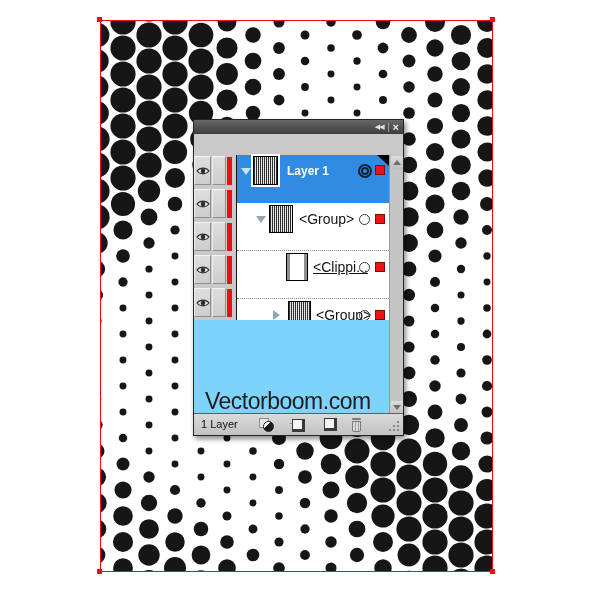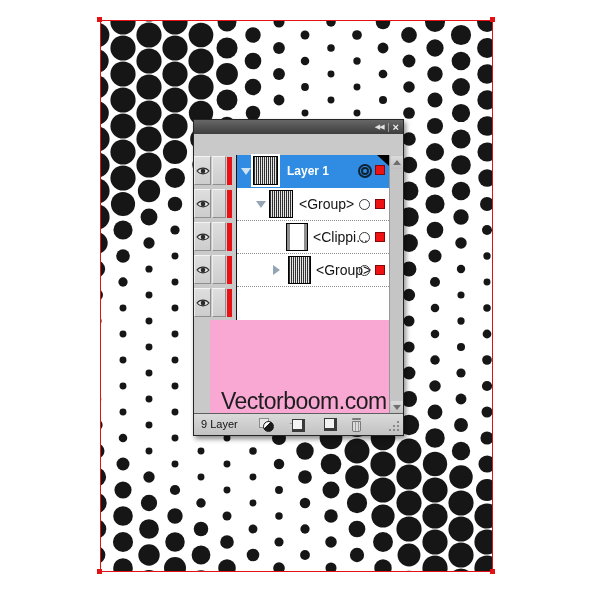--- a/index.html
+++ b/index.html
@@ -37,7 +37,7 @@
   .vline{position:absolute;left:42px;top:0;width:1px;height:165px;background:#141414;}
   
   .rowszone{position:absolute;left:43px;top:0;right:14px;height:165px;background:#fff;border-bottom:1px solid #3c3c3c;box-sizing:content-box;}
-  .row{position:relative;height:33px;box-sizing:border-box;}
+  .row{position:relative;height:48px;box-sizing:border-box;}
   .row.dotted{border-bottom:1px dotted #8d8d8d;}
   .row.sel{background:#2f8ce2;}
   .rlabel{position:absolute;top:0;line-height:33px;font-size:14px;color:#131313;white-space:nowrap;}

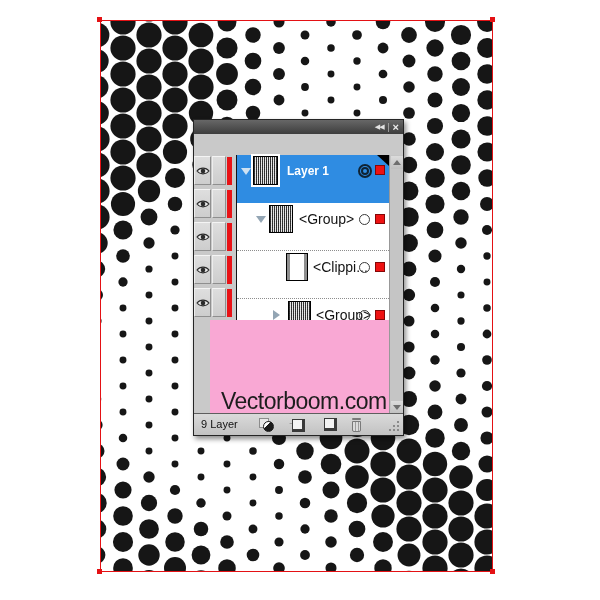--- a/index.html
+++ b/index.html
@@ -42,7 +42,7 @@
   .row.sel{background:#2f8ce2;}
   .rlabel{position:absolute;top:0;line-height:33px;font-size:14px;color:#131313;white-space:nowrap;}
   .sel .rlabel{color:#fff;font-weight:bold;font-size:12px;}
-  .link .rlabel{text-align:right;}
+  .link .rlabel{text-decoration:underline;text-align:right;}
   .tri-down{position:absolute;top:13px;width:0;height:0;border-left:5px solid transparent;
     border-right:5px solid transparent;border-top:7px solid #93a5b4;}
   .sel .tri-down{border-top-color:#cfe2f2;}

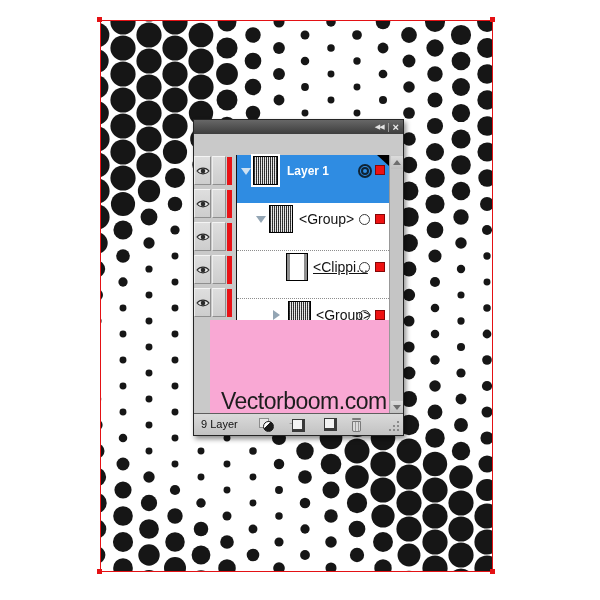--- a/index.html
+++ b/index.html
@@ -67,7 +67,7 @@
   .sel .redsq{top:10px;}
   .corner{position:absolute;right:0;top:0;width:0;height:0;border-top:11px solid #000;border-left:12px solid transparent;}
   
-  .emptyzone{position:absolute;left:0;top:165px;right:14px;height:95px;background:#f9a8d4;margin-left:16px;}
+  .emptyzone{position:absolute;left:0;top:165px;right:14px;height:95px;background:#7dd3fc;}
   .watermark{position:absolute;left:11px;bottom:0px;font-size:23px;letter-spacing:-.5px;color:#1d1d1d;}
   
   .scrollbar{position:absolute;right:0;top:0;width:14px;height:260px;background:#c5c5c5;border-left:1px solid #989898;box-sizing:border-box;}

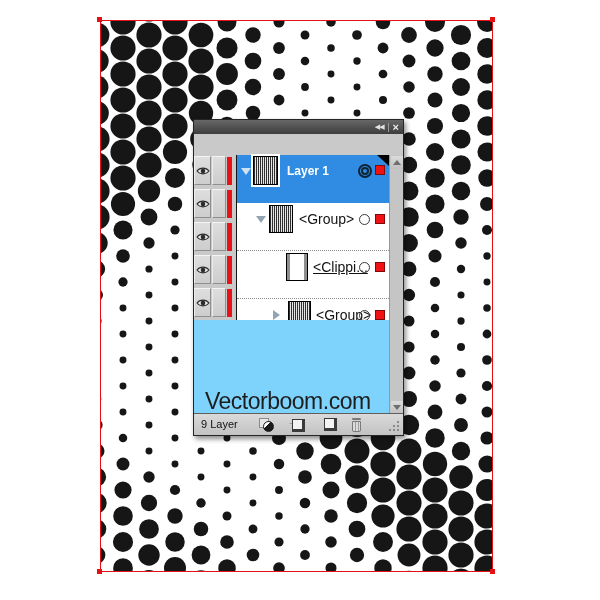--- a/index.html
+++ b/index.html
@@ -588,7 +588,7 @@
     </div>
 
     <div class="statusbar">
-      <span class="status">9 Layer</span>
+      <span class="status">1 Layer</span>
       <span class="pbtn b-clip">
         <span class="icon-clip">
             <i class="sq"></i>

